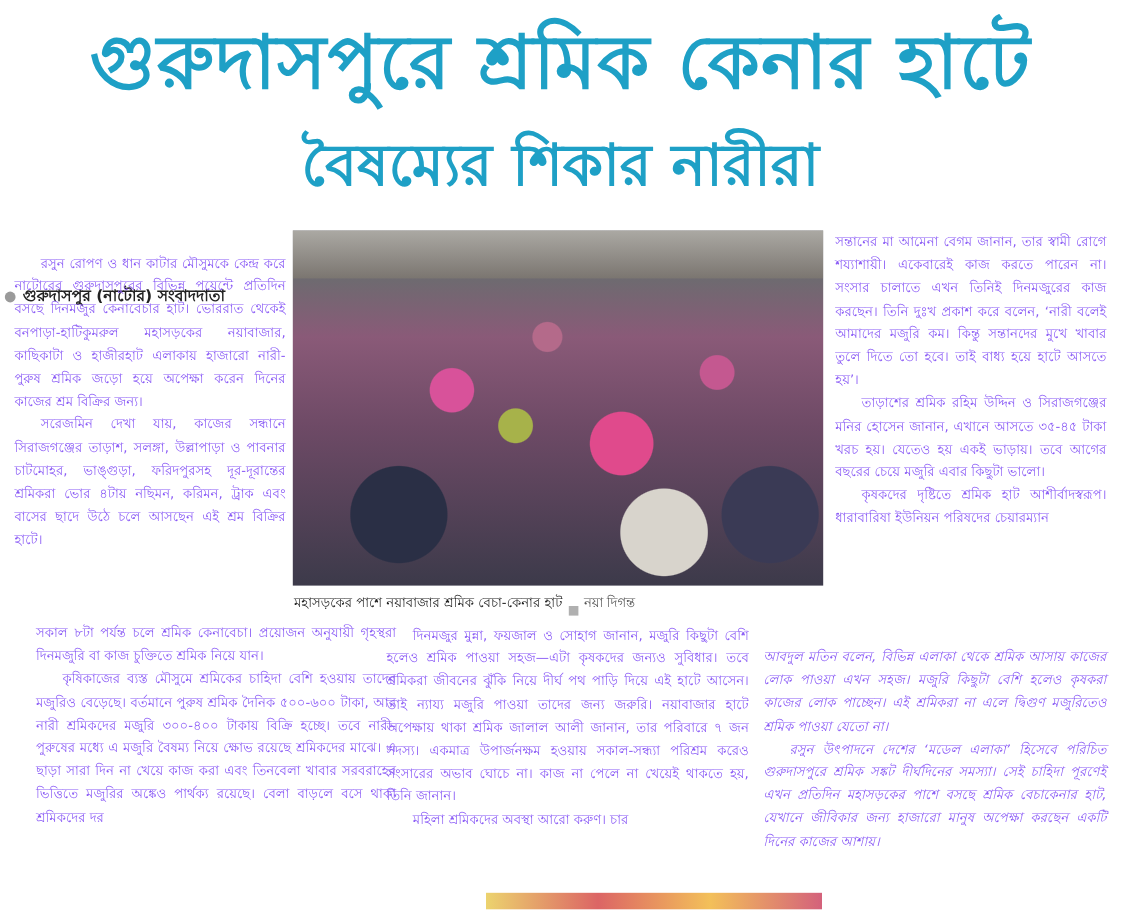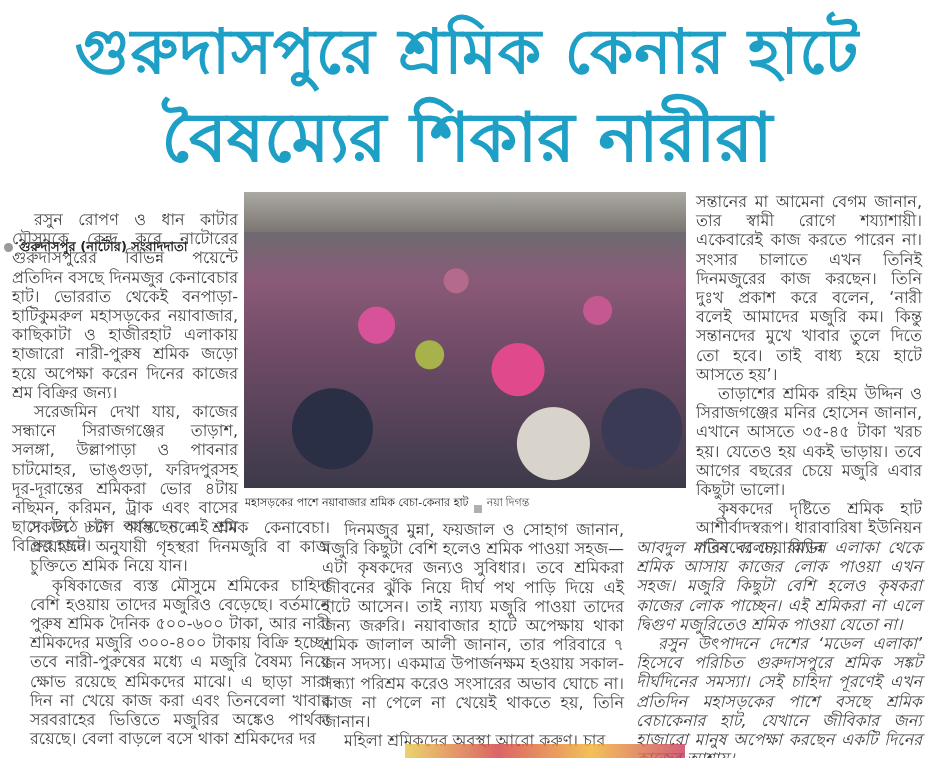--- a/index.html
+++ b/index.html
@@ -6,7 +6,7 @@
   body { width:934px; height:758px; overflow:hidden; position:relative; font-family:"DejaVu Sans", sans-serif; color:#1a1a1a; }
   .headline { position:absolute; left:0; top:0; width:934px; height:185px; text-align:center; color:#1ea0c6; font-weight:bold; }
   .headline .l1 { position:absolute; left:0; width:934px; top:12px; font-size:62px; line-height:80px; letter-spacing:1px; }
-  .headline .l2 { position:absolute; left:0; width:934px; top:98px; font-size:68px; line-height:80px; }
+  .headline .l2 { position:absolute; left:0; width:934px; top:98px; font-size:48px; line-height:80px; }
   .col { position:absolute; font-size:16px; line-height:19.2px; text-align:justify; color:#404040; }
   .col p { margin:0; text-indent:22px; }
   .col p.noindent { text-indent:0; }

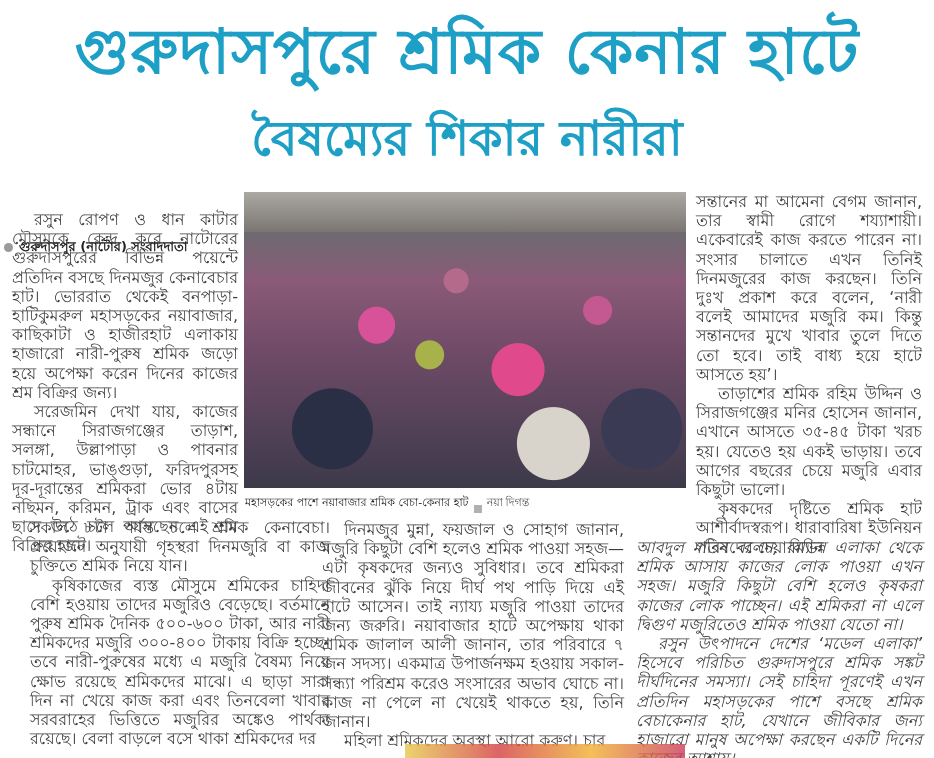--- a/index.html
+++ b/index.html
@@ -7,7 +7,7 @@
   .headline { position:absolute; left:0; top:0; width:934px; height:185px; text-align:center; color:#1ea0c6; font-weight:bold; }
   .headline .l1 { position:absolute; left:0; width:934px; top:12px; font-size:62px; line-height:80px; letter-spacing:1px; }
   .headline .l2 { position:absolute; left:0; width:934px; top:98px; font-size:48px; line-height:80px; }
-  .col { position:absolute; font-size:16px; line-height:19.2px; text-align:justify; color:#404040; }
+  .col { position:absolute; font-size:11px; line-height:19.2px; text-align:justify; color:#8b5cf6; }
   .col p { margin:0; text-indent:22px; }
   .col p.noindent { text-indent:0; }
   .byline { position:absolute; left:4px; top:189px; font-size:13px; font-weight:bold; color:#222; display:flex; align-items:center; gap:6px;margin-top:48px; }

